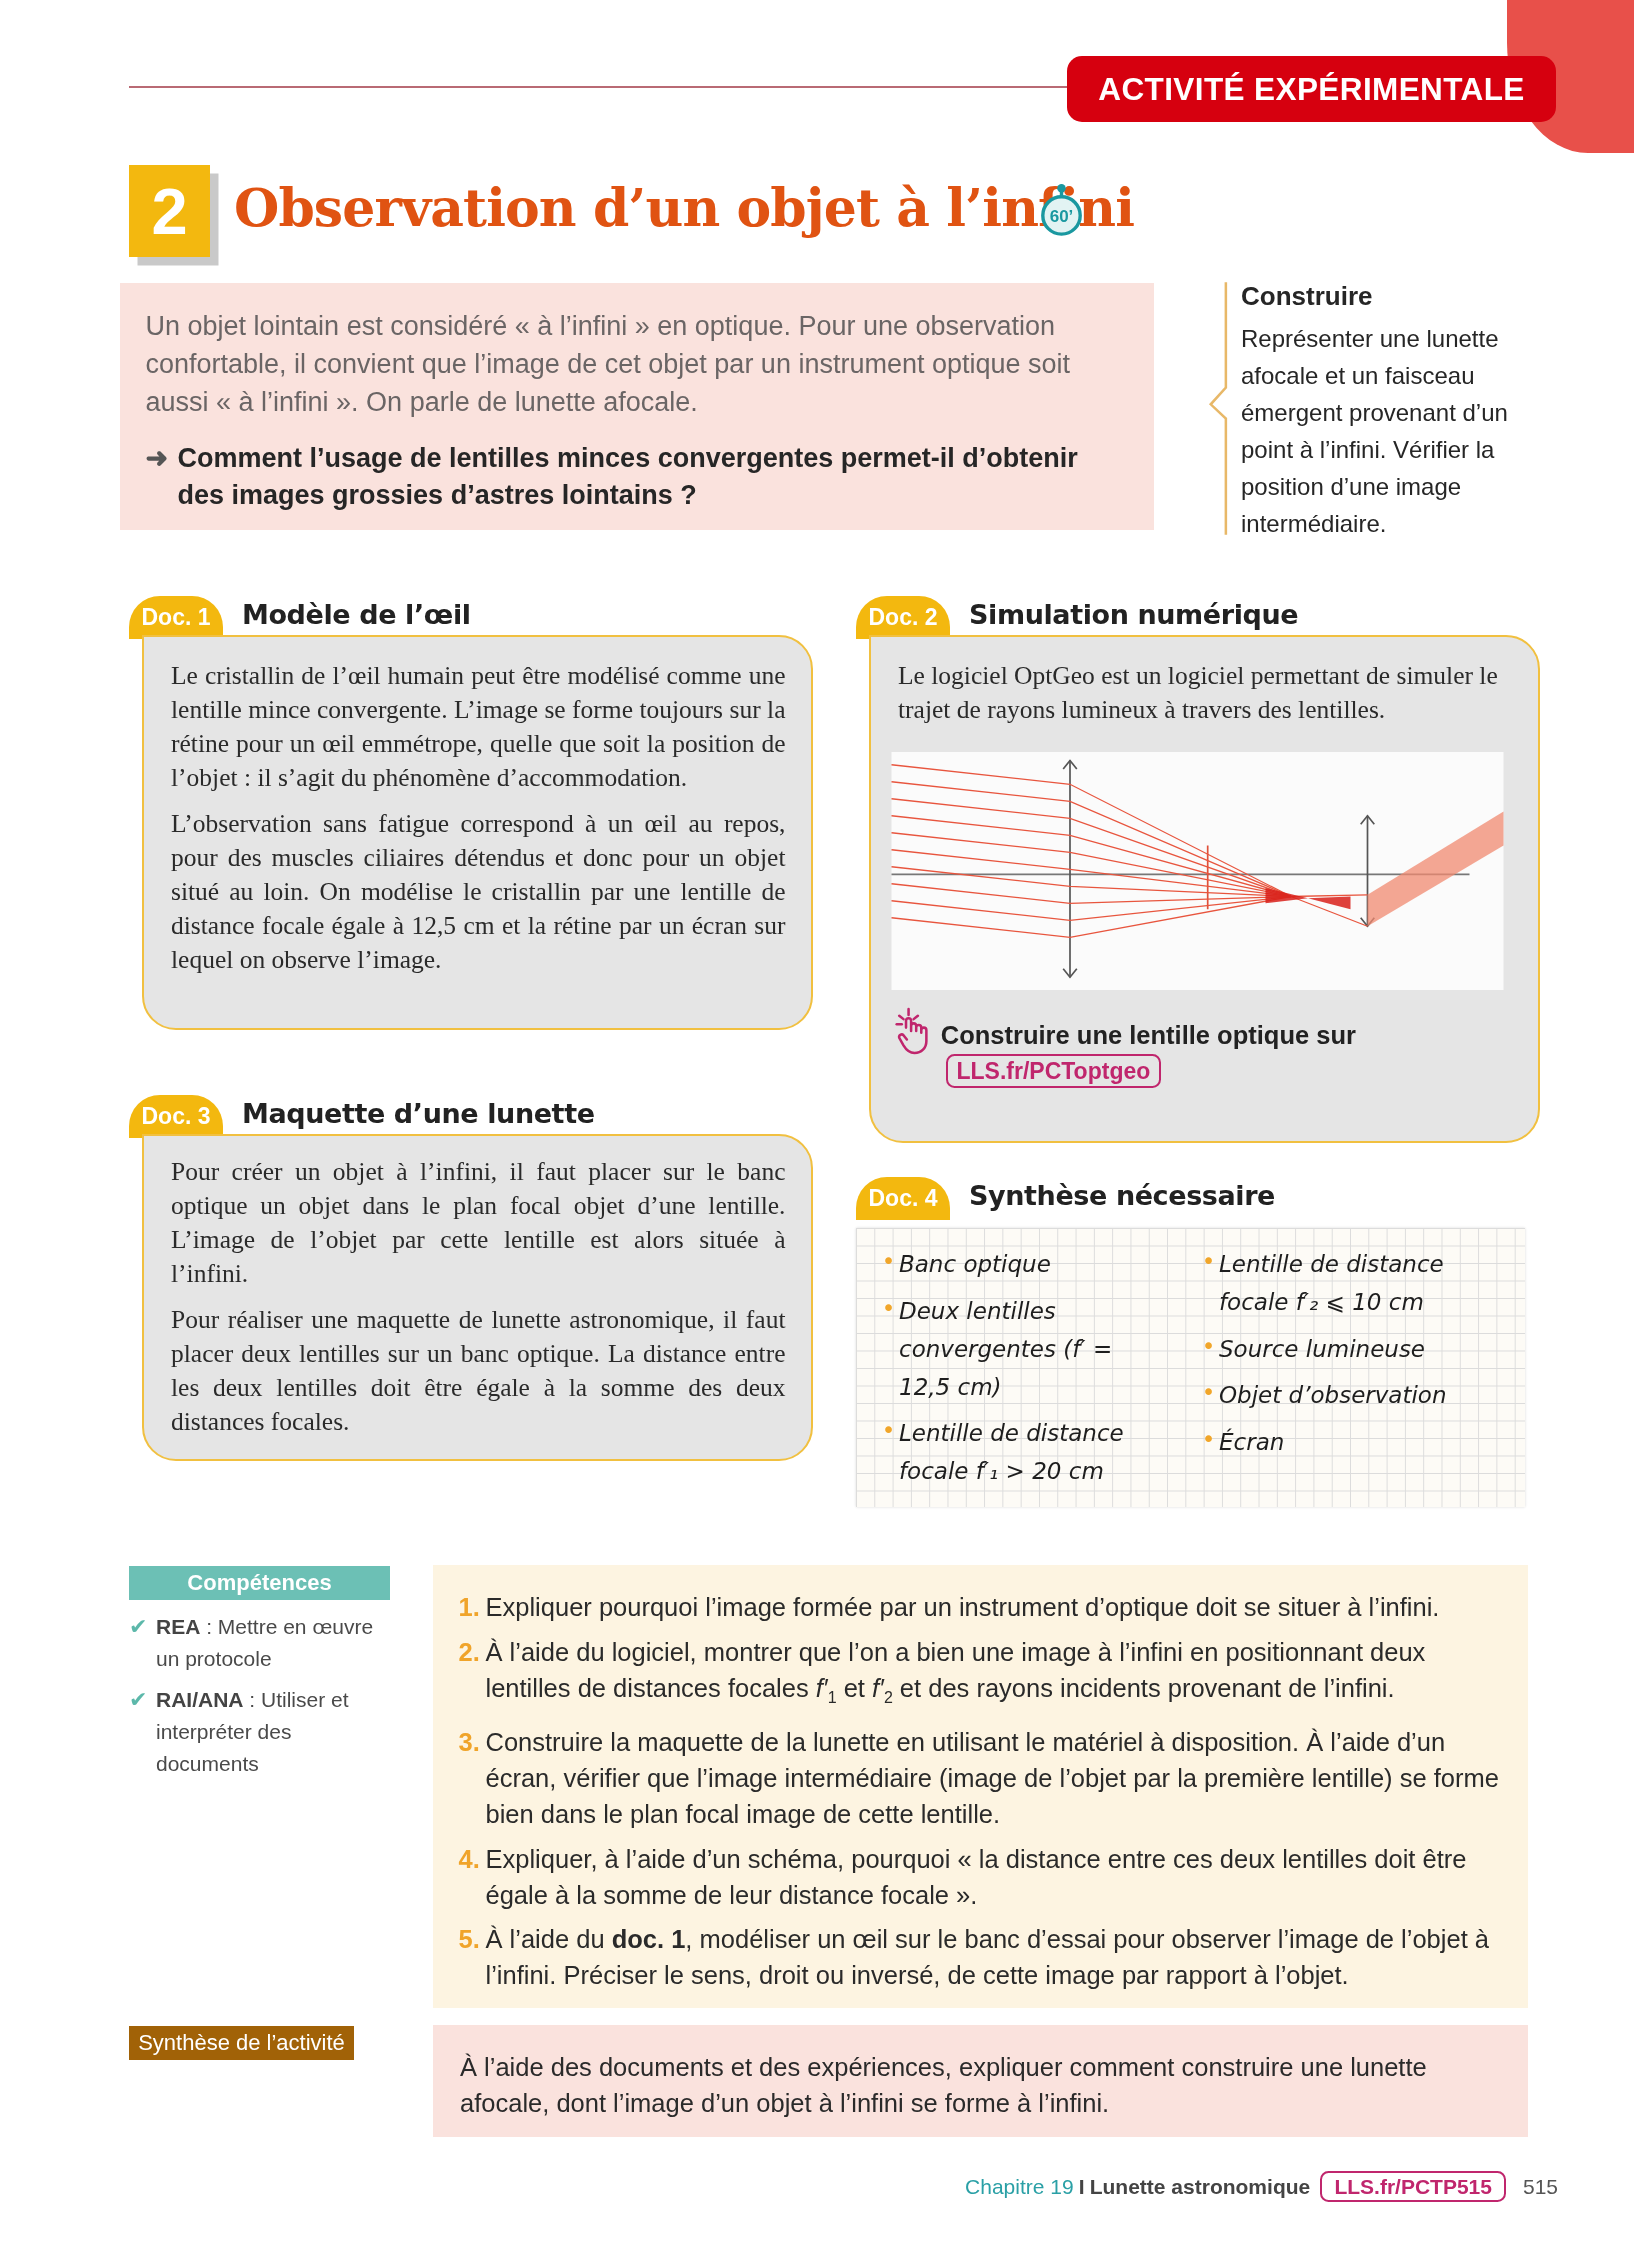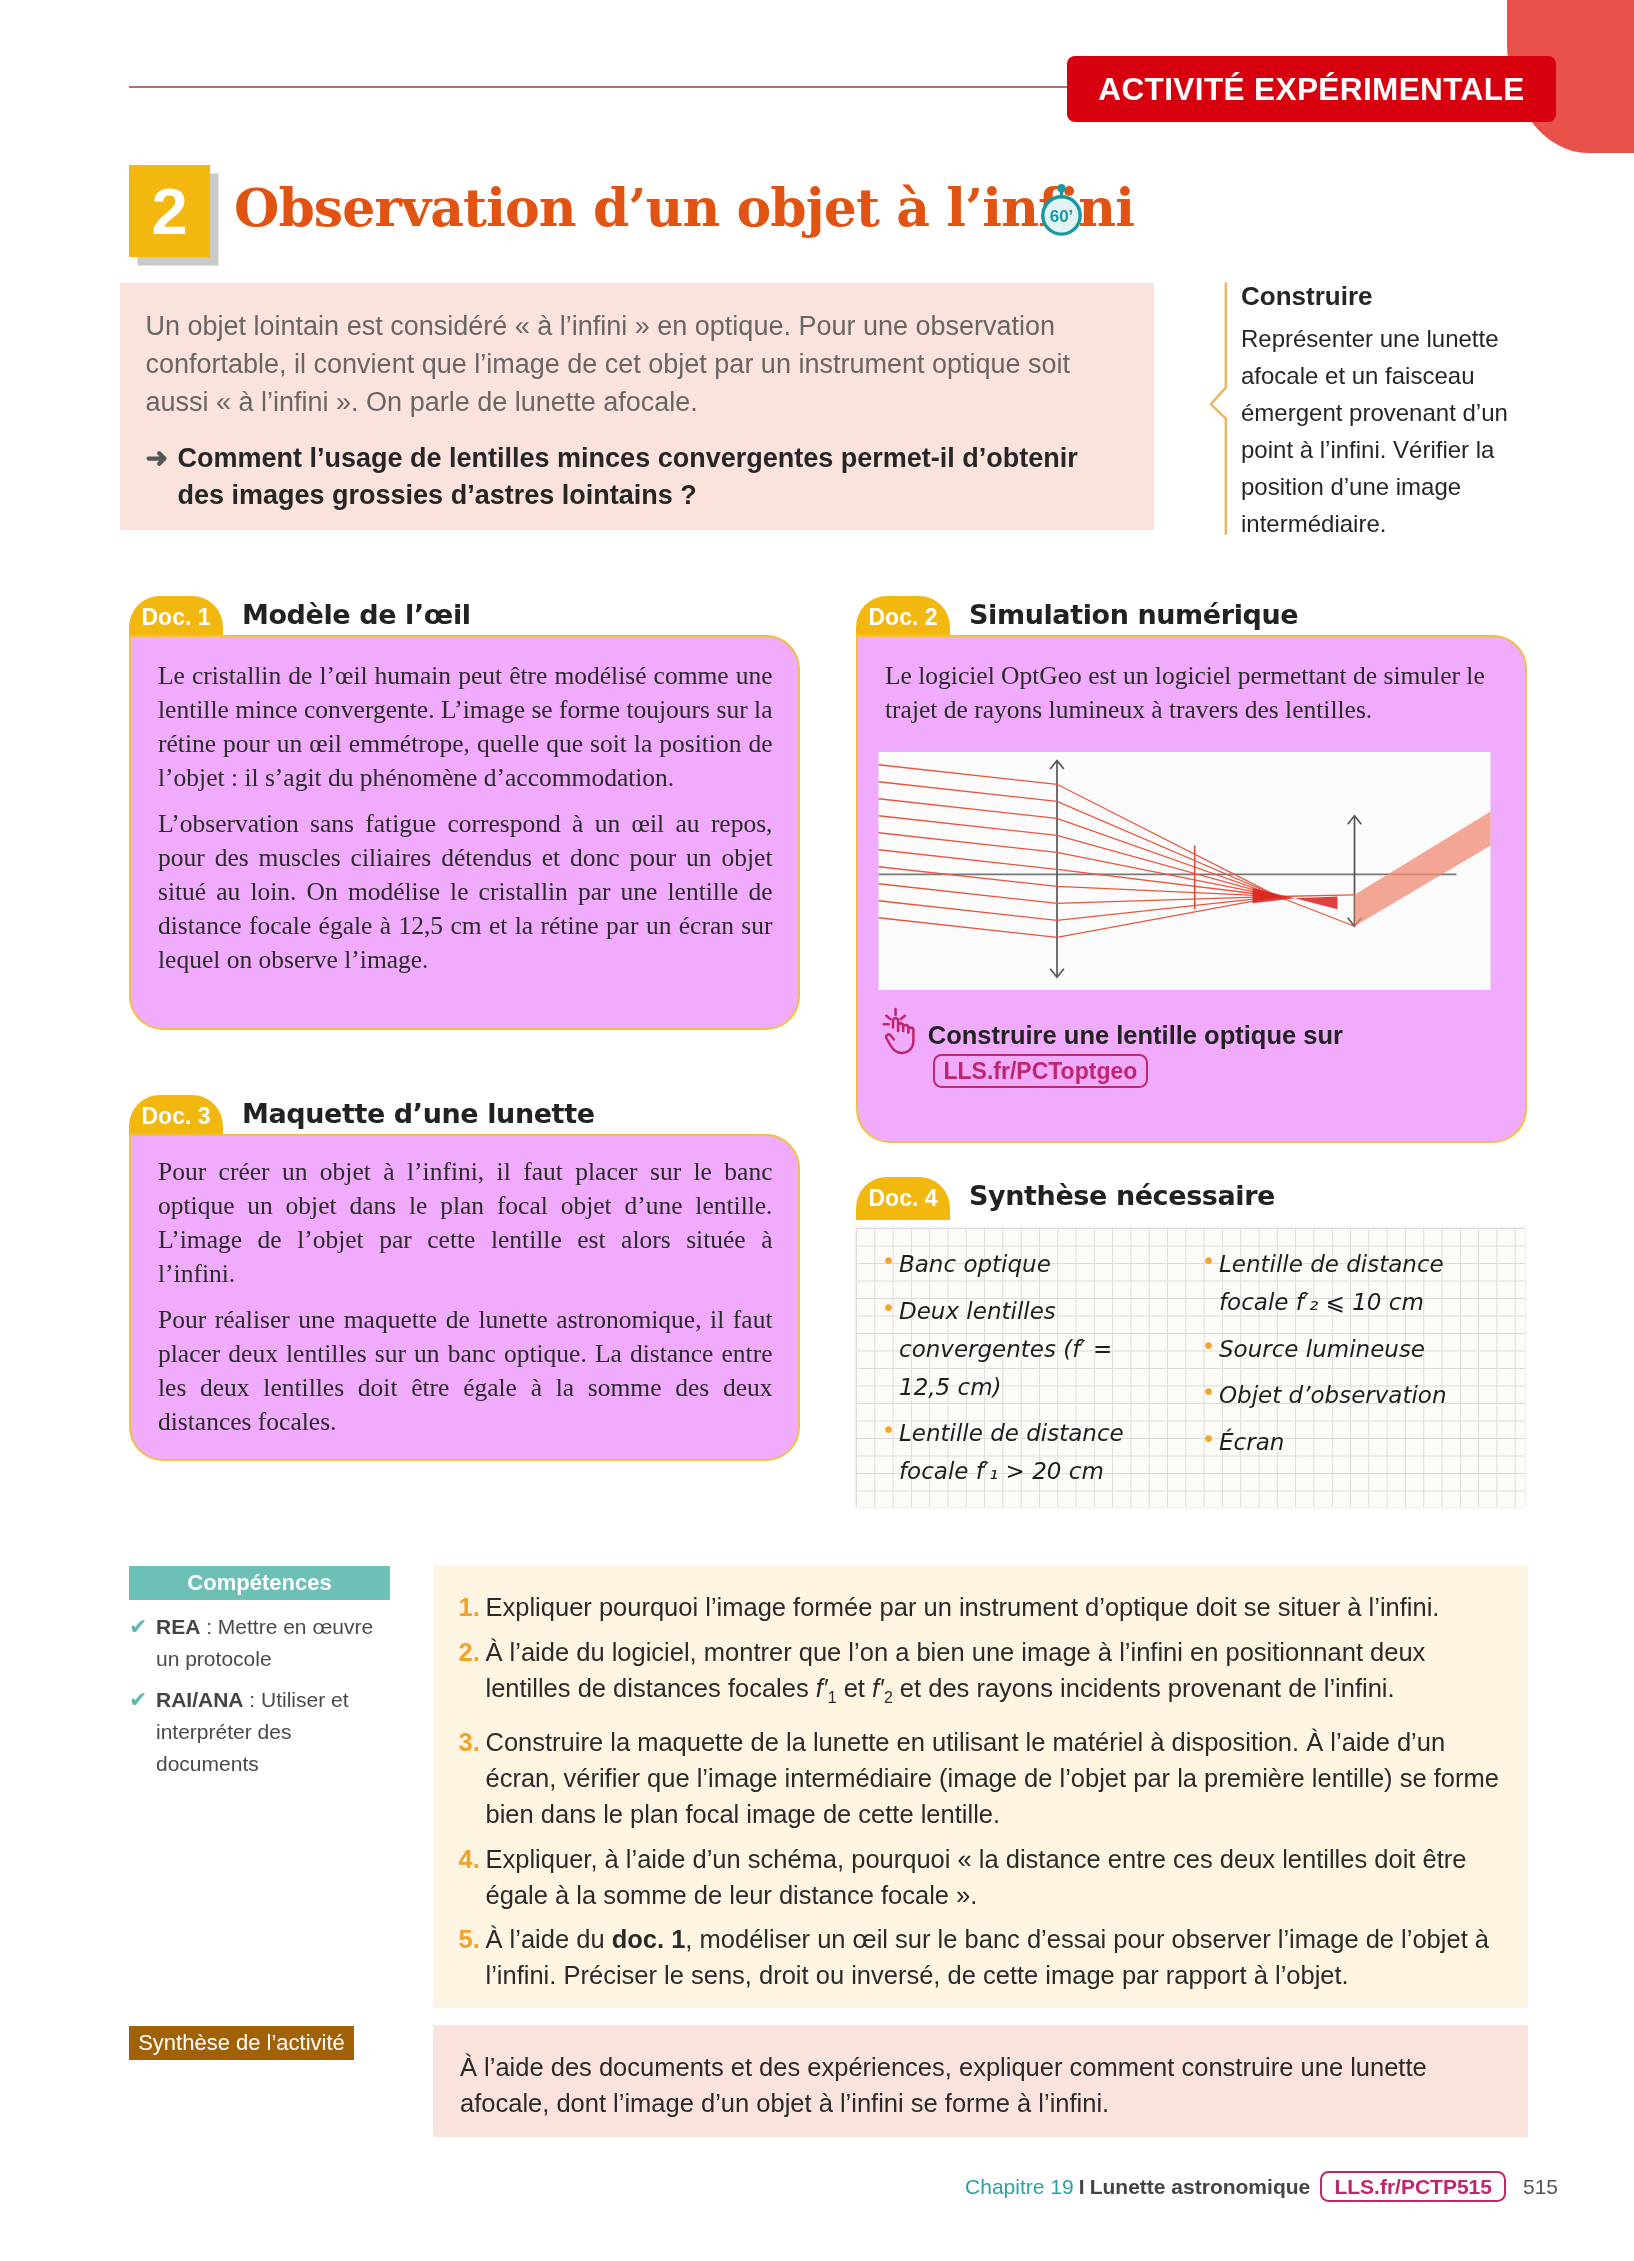--- a/index.html
+++ b/index.html
@@ -10,7 +10,7 @@
     background: #e8504a; border-radius: 0 0 0 102px / 0 0 0 119px; border-bottom-left-radius: 50%; }
   .top-rule { position: absolute; left: 129px; top: 86px; width: 954px; height: 1.7px; background: #b96a74; }
   .activity-tag { position: absolute; left: 1067px; top: 56px; width: 489px; height: 66px;
-    background: #d6000f; border-radius: 8px; color: #fff; font-weight: 700; font-size: 31.5px;
+    background: #d6000f; border-radius: 15px; color: #fff; font-weight: 700; font-size: 31.5px;
     display: flex; align-items: center; justify-content: center; letter-spacing: 0.4px; }
 
   .num-block { position: absolute; left: 129px; top: 165px; width: 81px; height: 92px; background: #f3b80f;

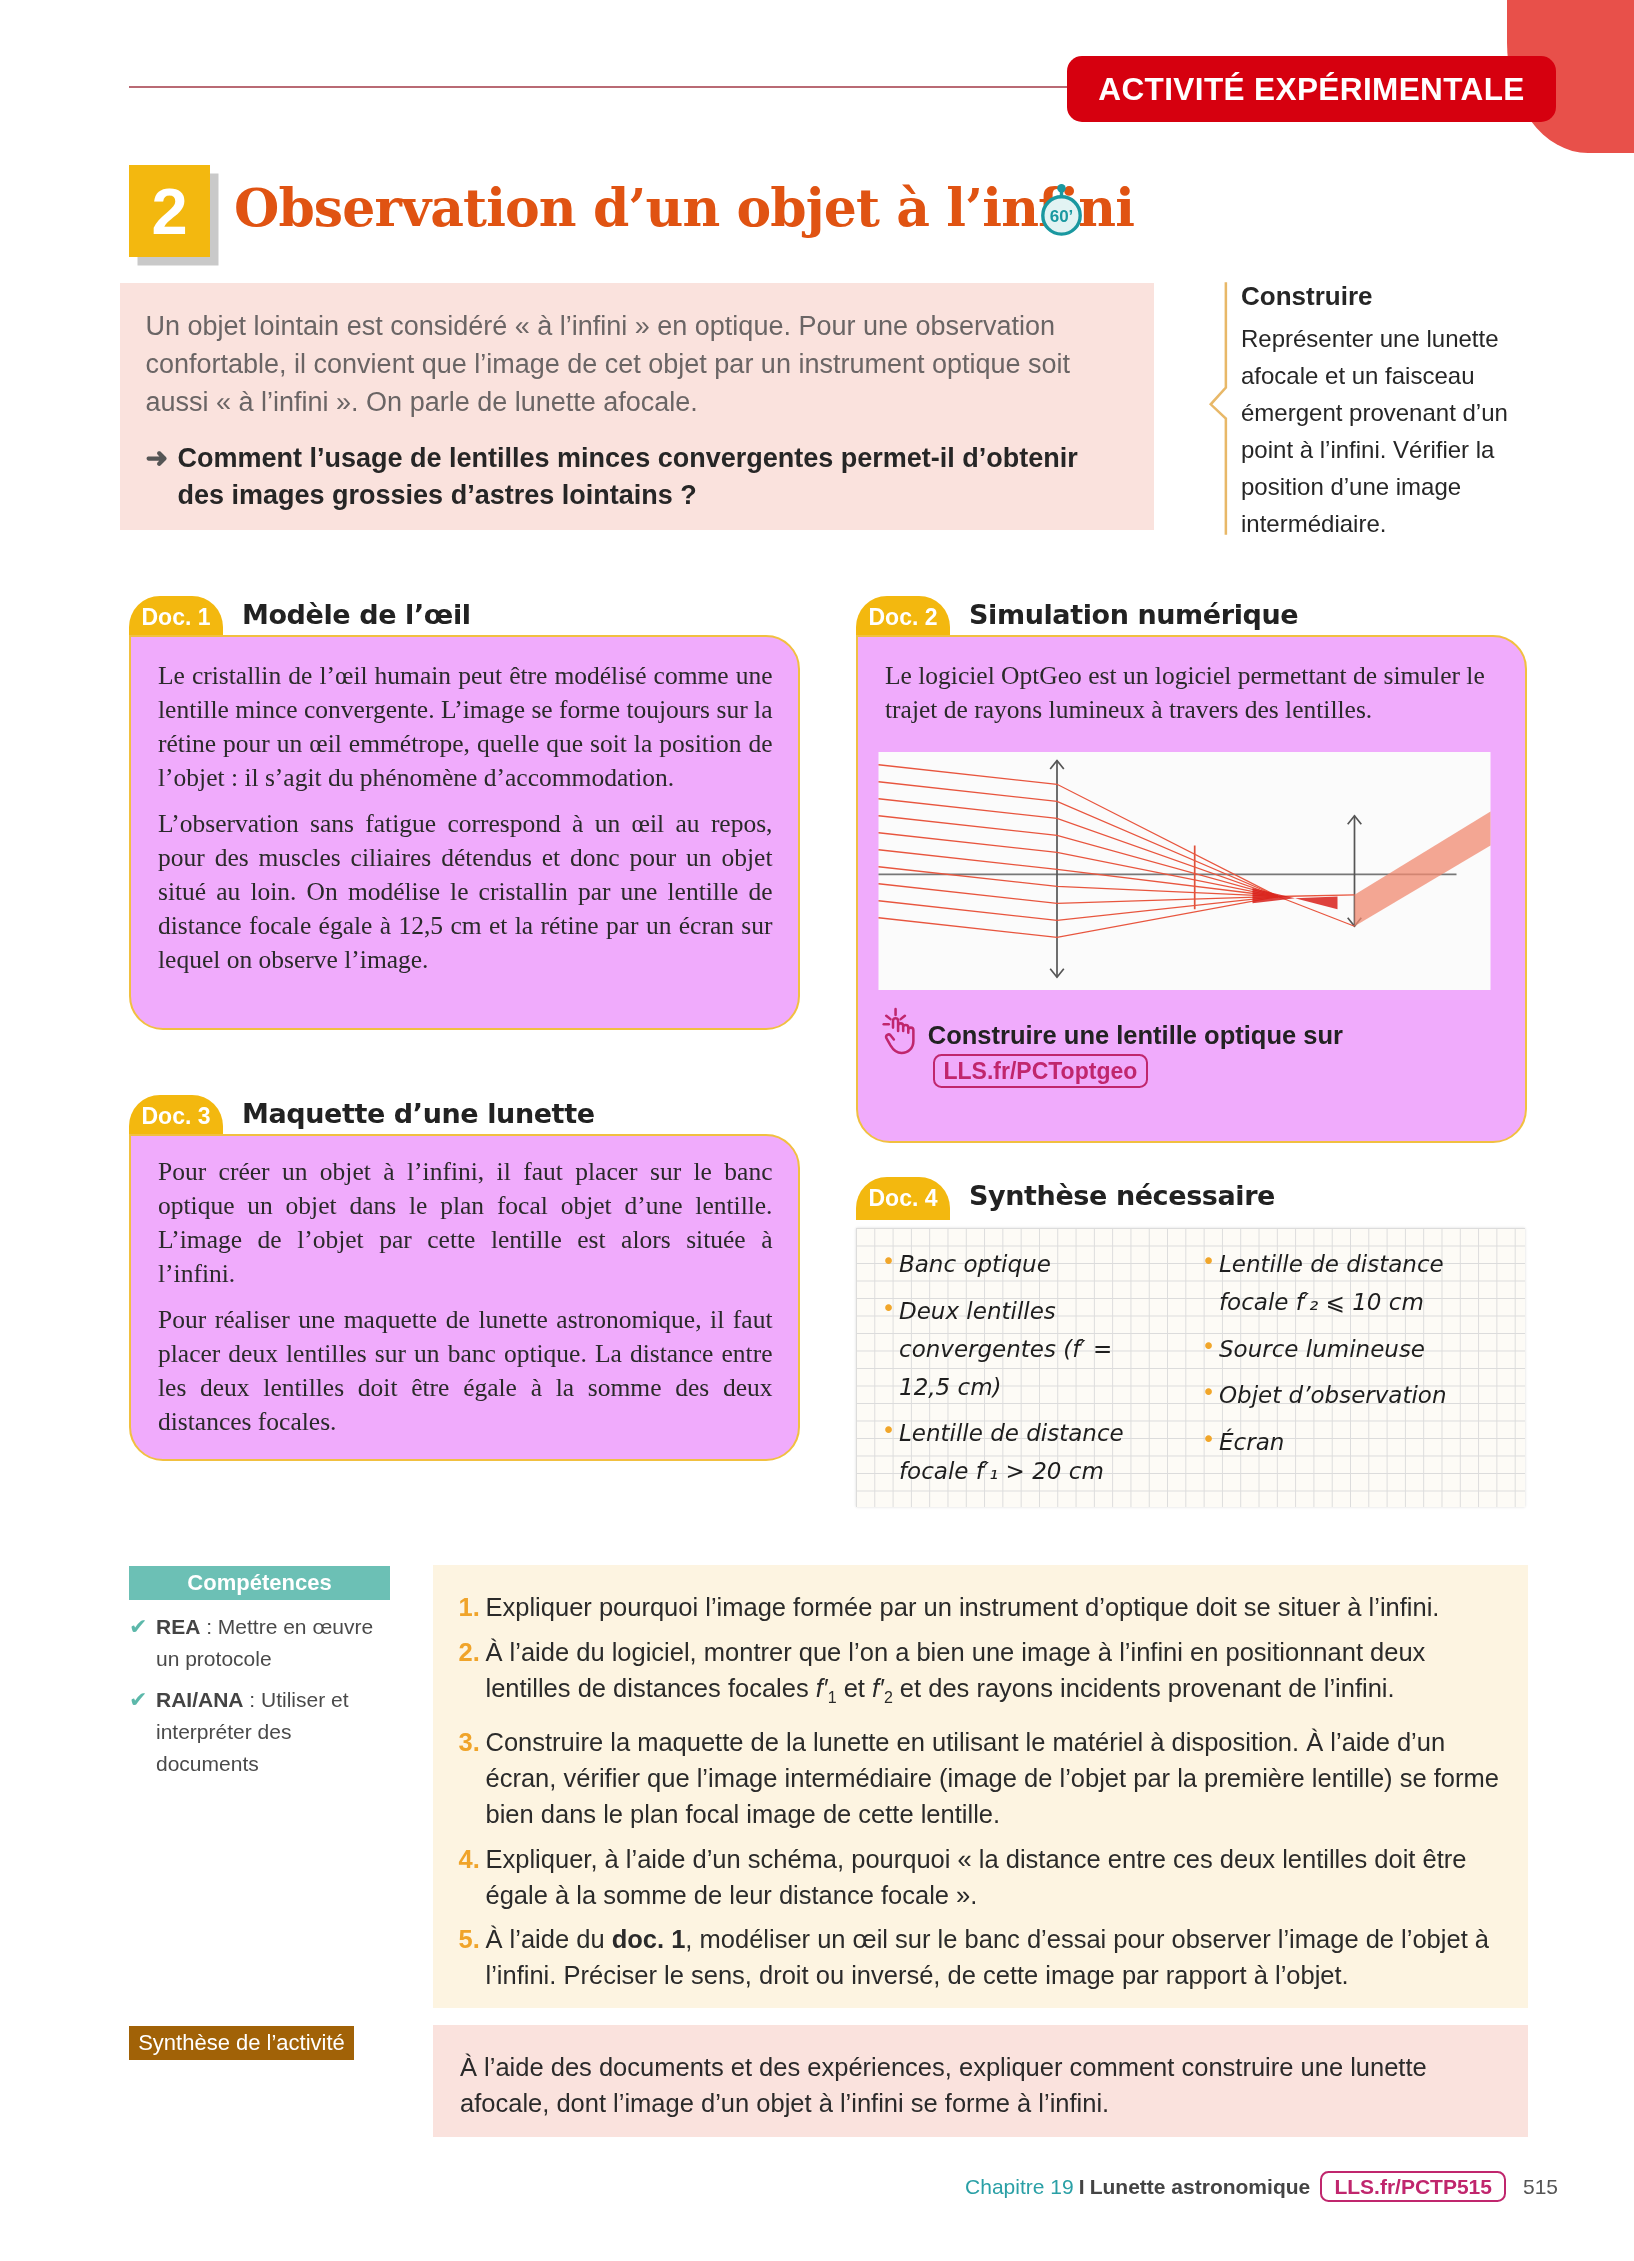--- a/index.html
+++ b/index.html
@@ -34,7 +34,7 @@
   .doc-tab { position: absolute; left: 0; top: 0; height: 43px; width: 94px; background: #f3b80f; border-radius: 31px 31px 0 0;
     color: #fff; font-weight: 700; font-size: 23px; display: flex; align-items: center; justify-content: center; }
   .doc-title { position: absolute; left: 113px; top: 3.4px; font-weight: 700; font-size: 27px; color: #222; font-family: "DejaVu Sans", sans-serif; letter-spacing: -0.4px;}
-  .doc-box { position: absolute; left: 0; top: 39px; border: 2.6px solid #f1c040; border-radius: 0 34px 34px 34px; background: #f0abfc; }
+  .doc-box { position: absolute; left: 13px; top: 39px; border: 2.6px solid #f1c040; border-radius: 0 34px 34px 34px; background: #e5e5e5; }
   .doc-body { font-family: "Liberation Serif", serif; font-size: 25.5px; line-height: 34px; color: #2a2a2a; text-align: justify; }
   .doc-body p + p { margin-top: 12px; }
 

